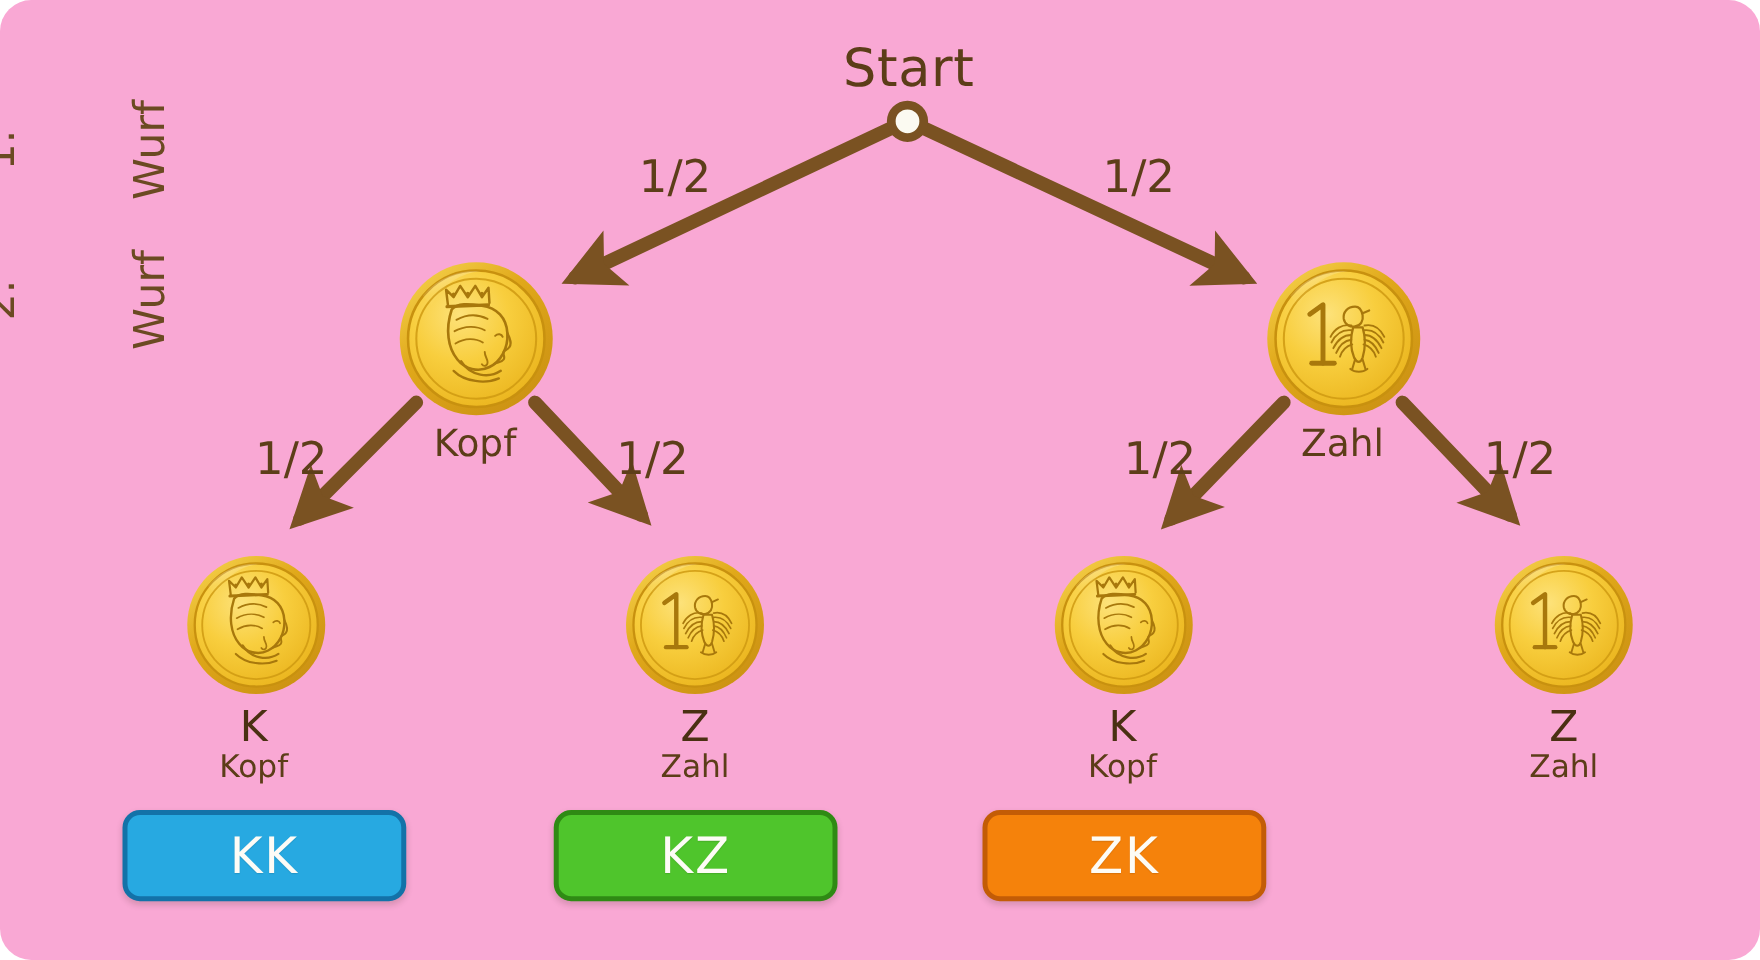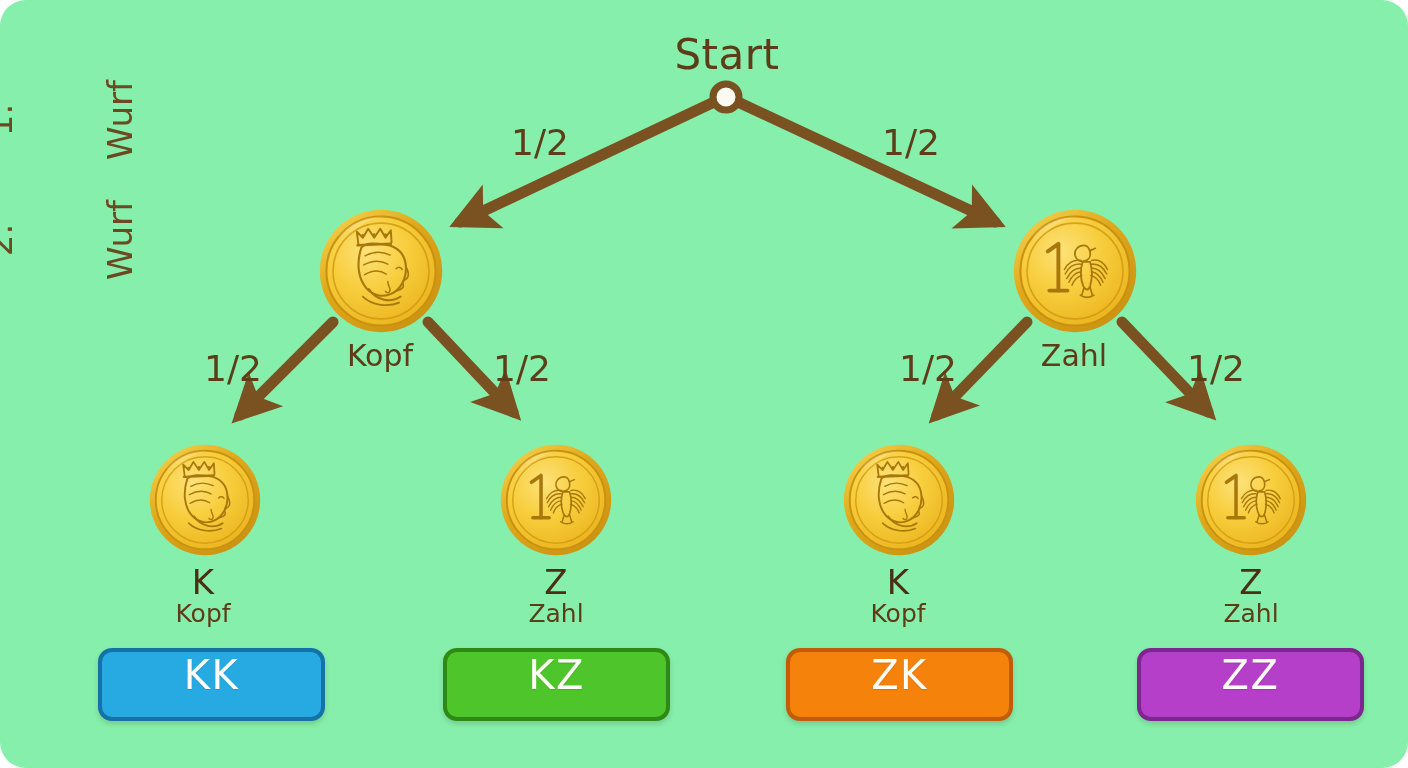--- a/index.html
+++ b/index.html
@@ -110,7 +110,7 @@
 </head>
 <body>
 
-<div id="canvas" style="background: #86efac;">
+<div id="canvas" style="background: #f9a8d4; border-radius: 25px;">
 
   <svg id="art" viewBox="0 0 1408 768">
     <defs>

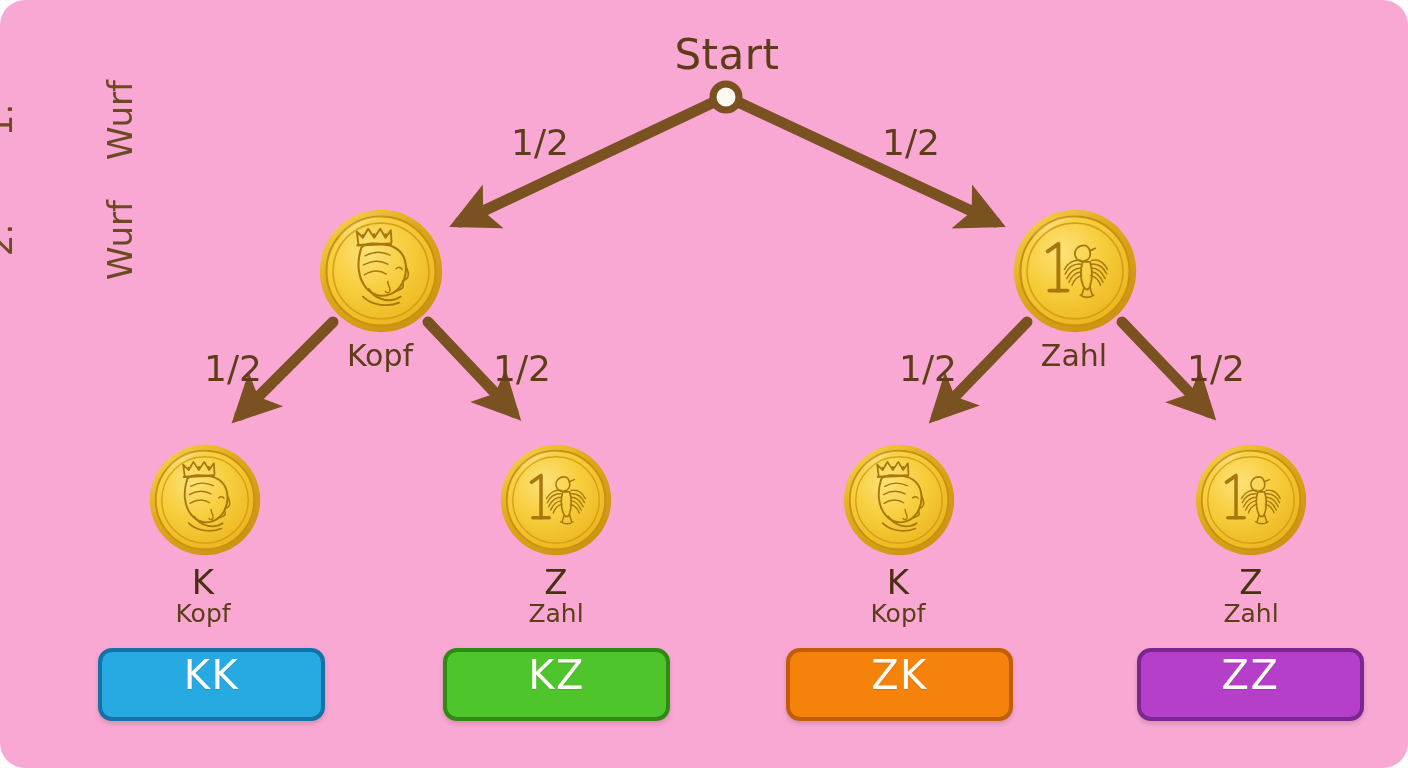--- a/index.html
+++ b/index.html
@@ -92,6 +92,7 @@
   .resbox {
     position: absolute;
     display: flex;
+    align-items: center;
     justify-content: center;
     border-radius: 14px;
     border-style: solid;

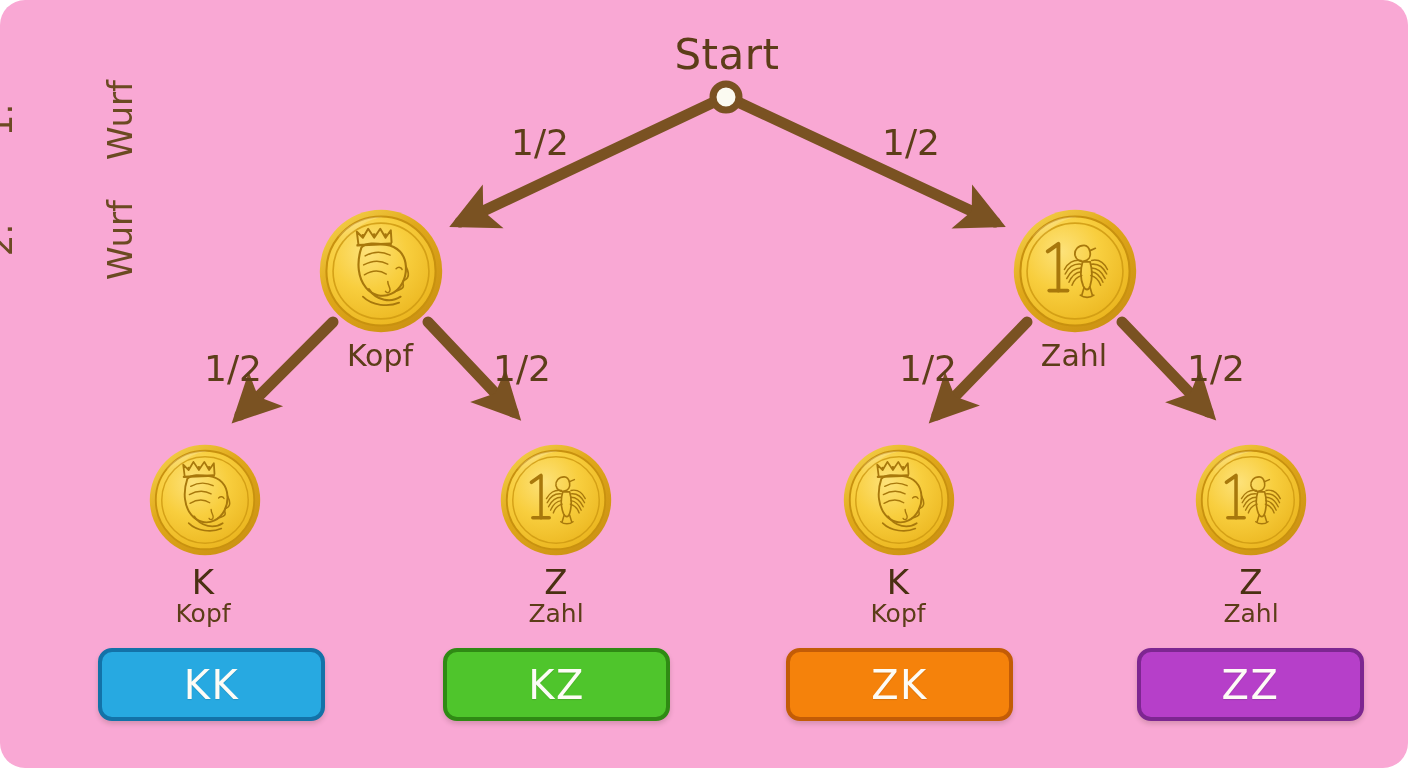--- a/index.html
+++ b/index.html
@@ -286,9 +286,6 @@
   <div class="resbox" id="box2" style="left: 786px; top: 648px; width: 227px; height: 73px; background: rgb(245, 130, 11); border-color: rgb(195, 92, 6);">
     <span>ZK</span>
   </div>
-  <div class="resbox" id="box3" style="left: 1137px; top: 648px; width: 227px; height: 73px; background: rgb(182, 63, 201); border-color: rgb(125, 38, 145);">
-    <span>ZZ</span>
-  </div>
 
 </div>
 

